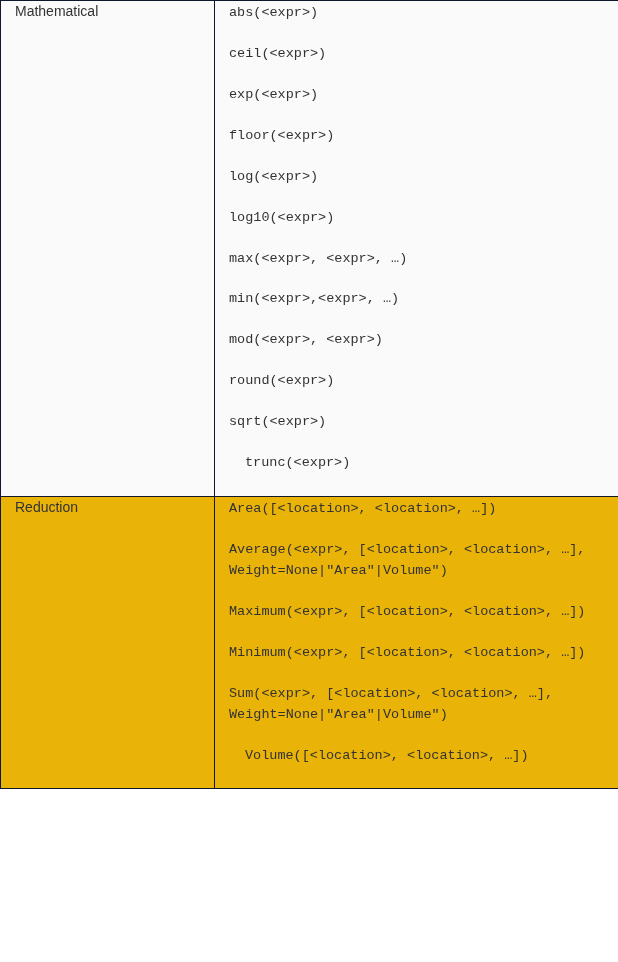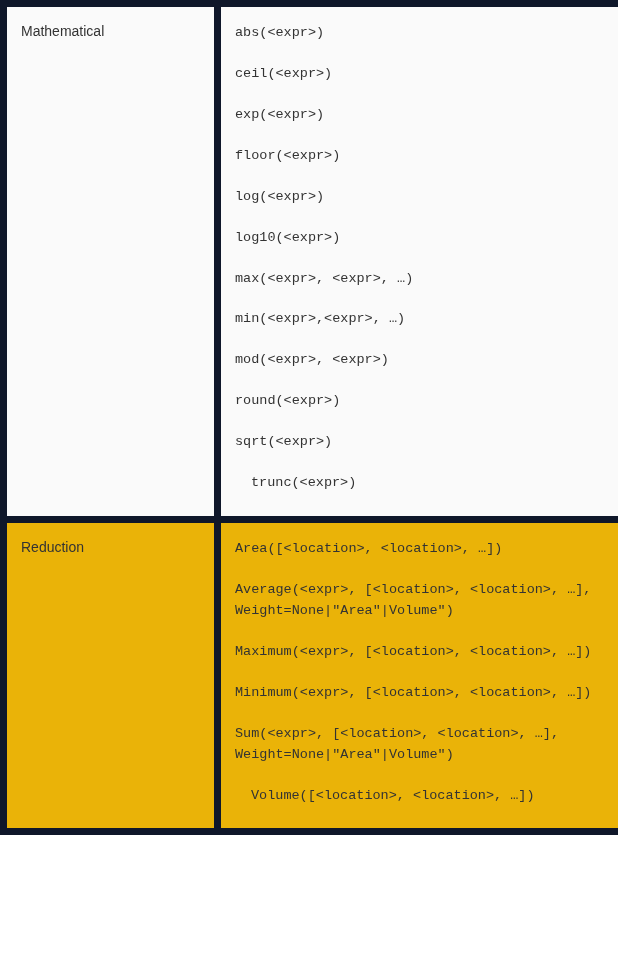--- a/index.html
+++ b/index.html
@@ -18,9 +18,9 @@
       table-layout: fixed;
     }
     td {
-      border: 7px solid #0f172a;
+      border: 1px solid #0f172a;
       vertical-align: top;
-      padding: 16px 14px 18px 14px;
+      padding: 2px 14px 18px 14px;
     }
     td.category {
       width: 214px;

